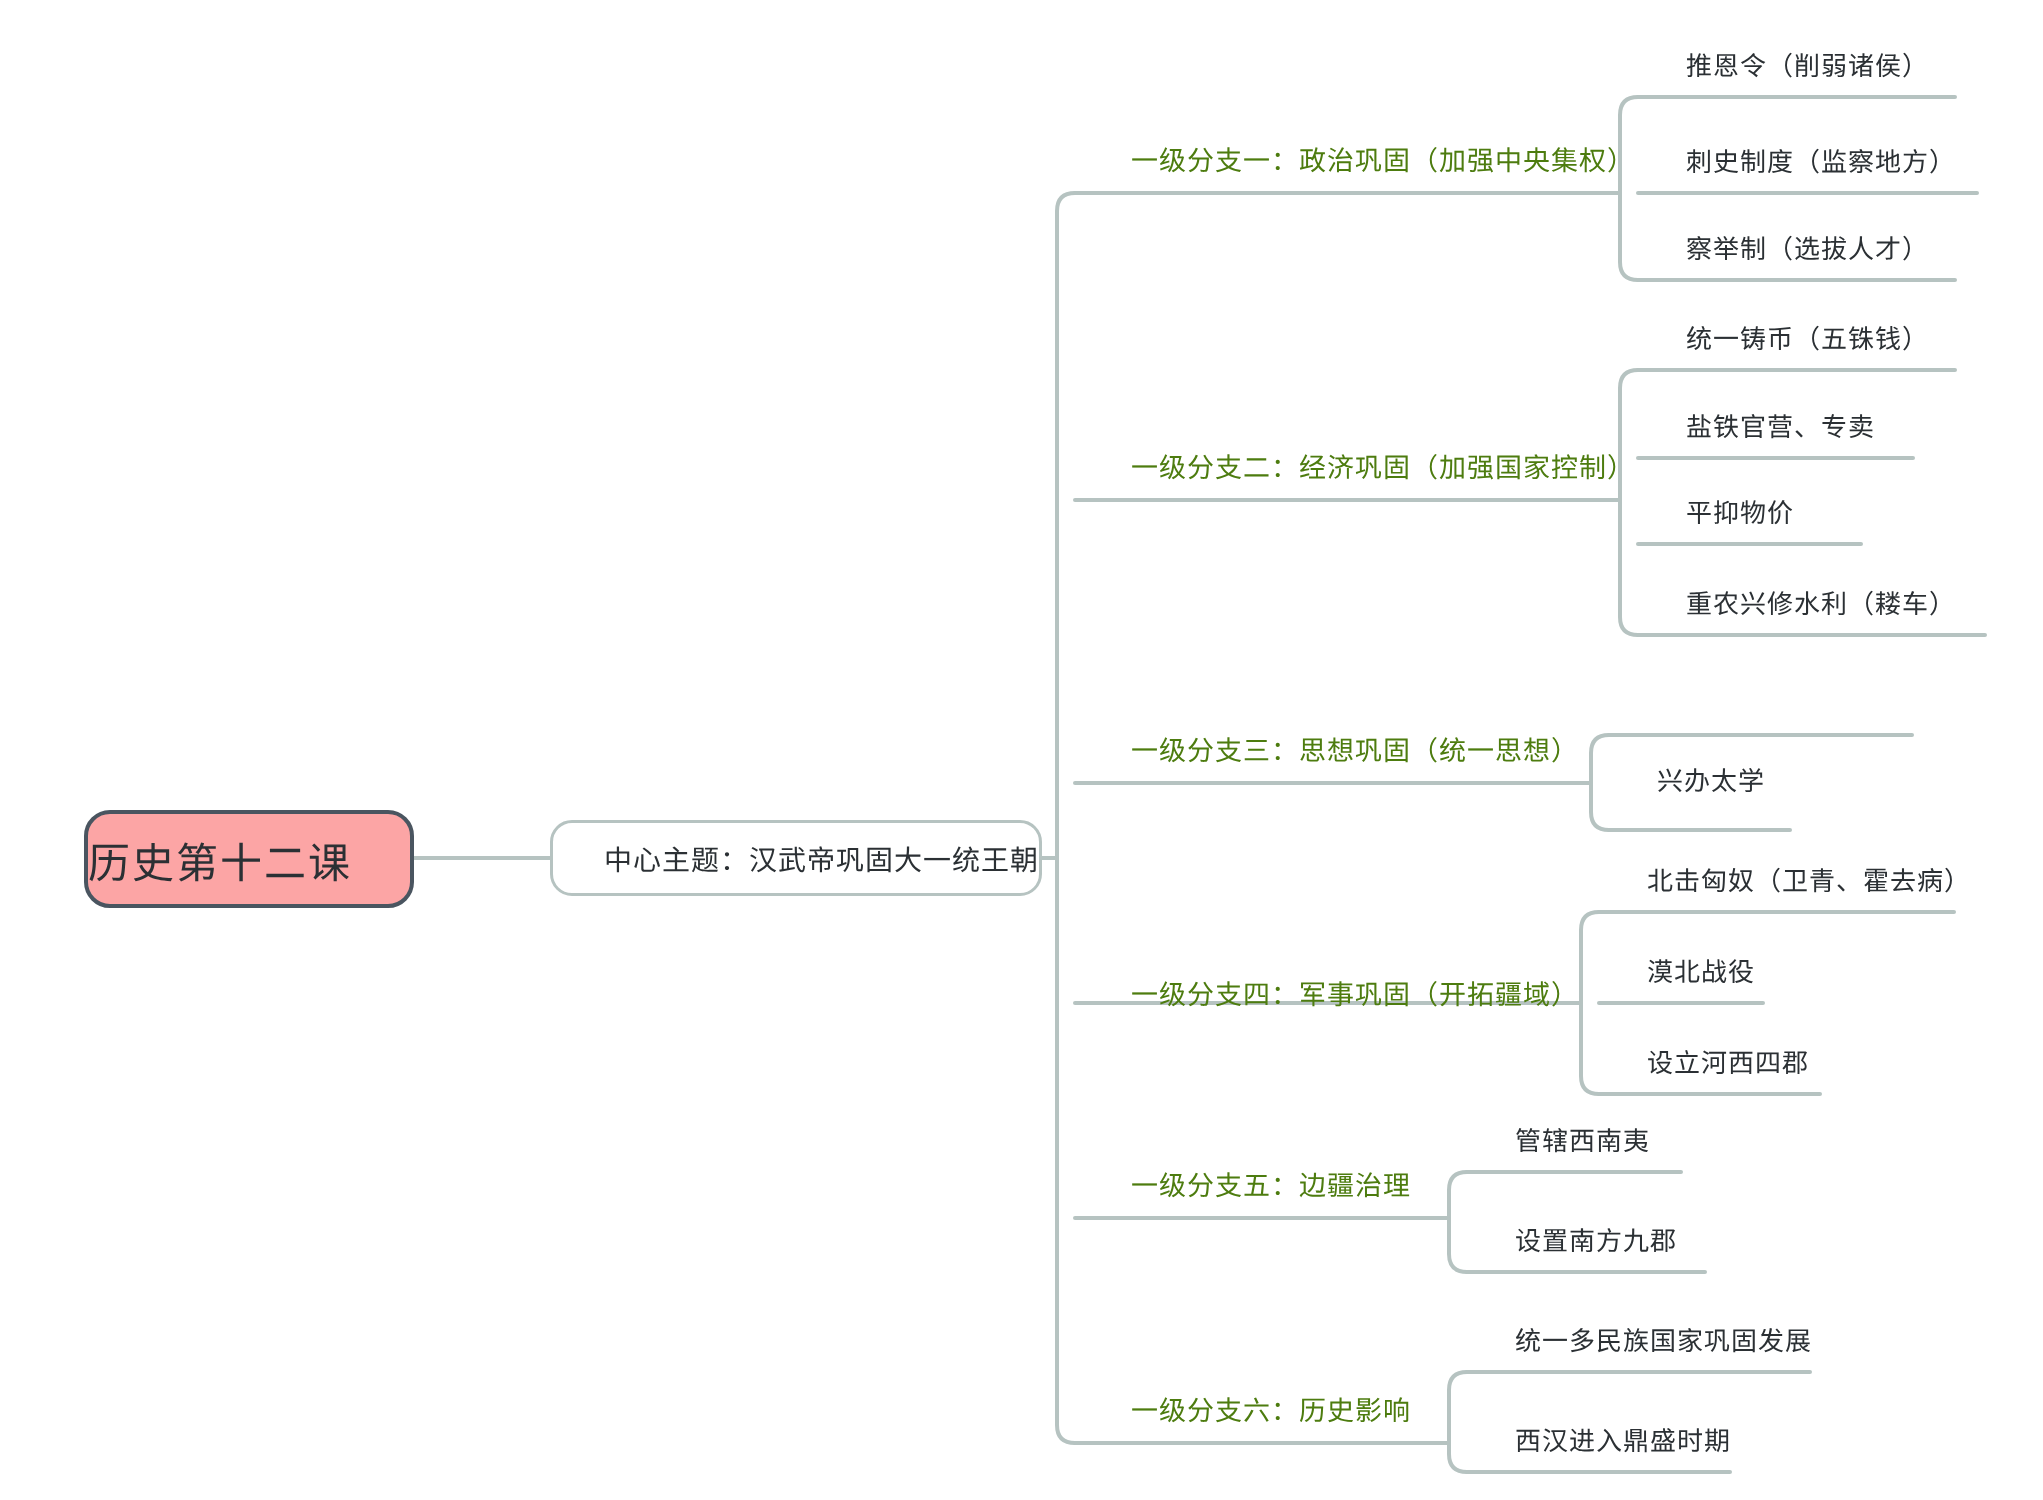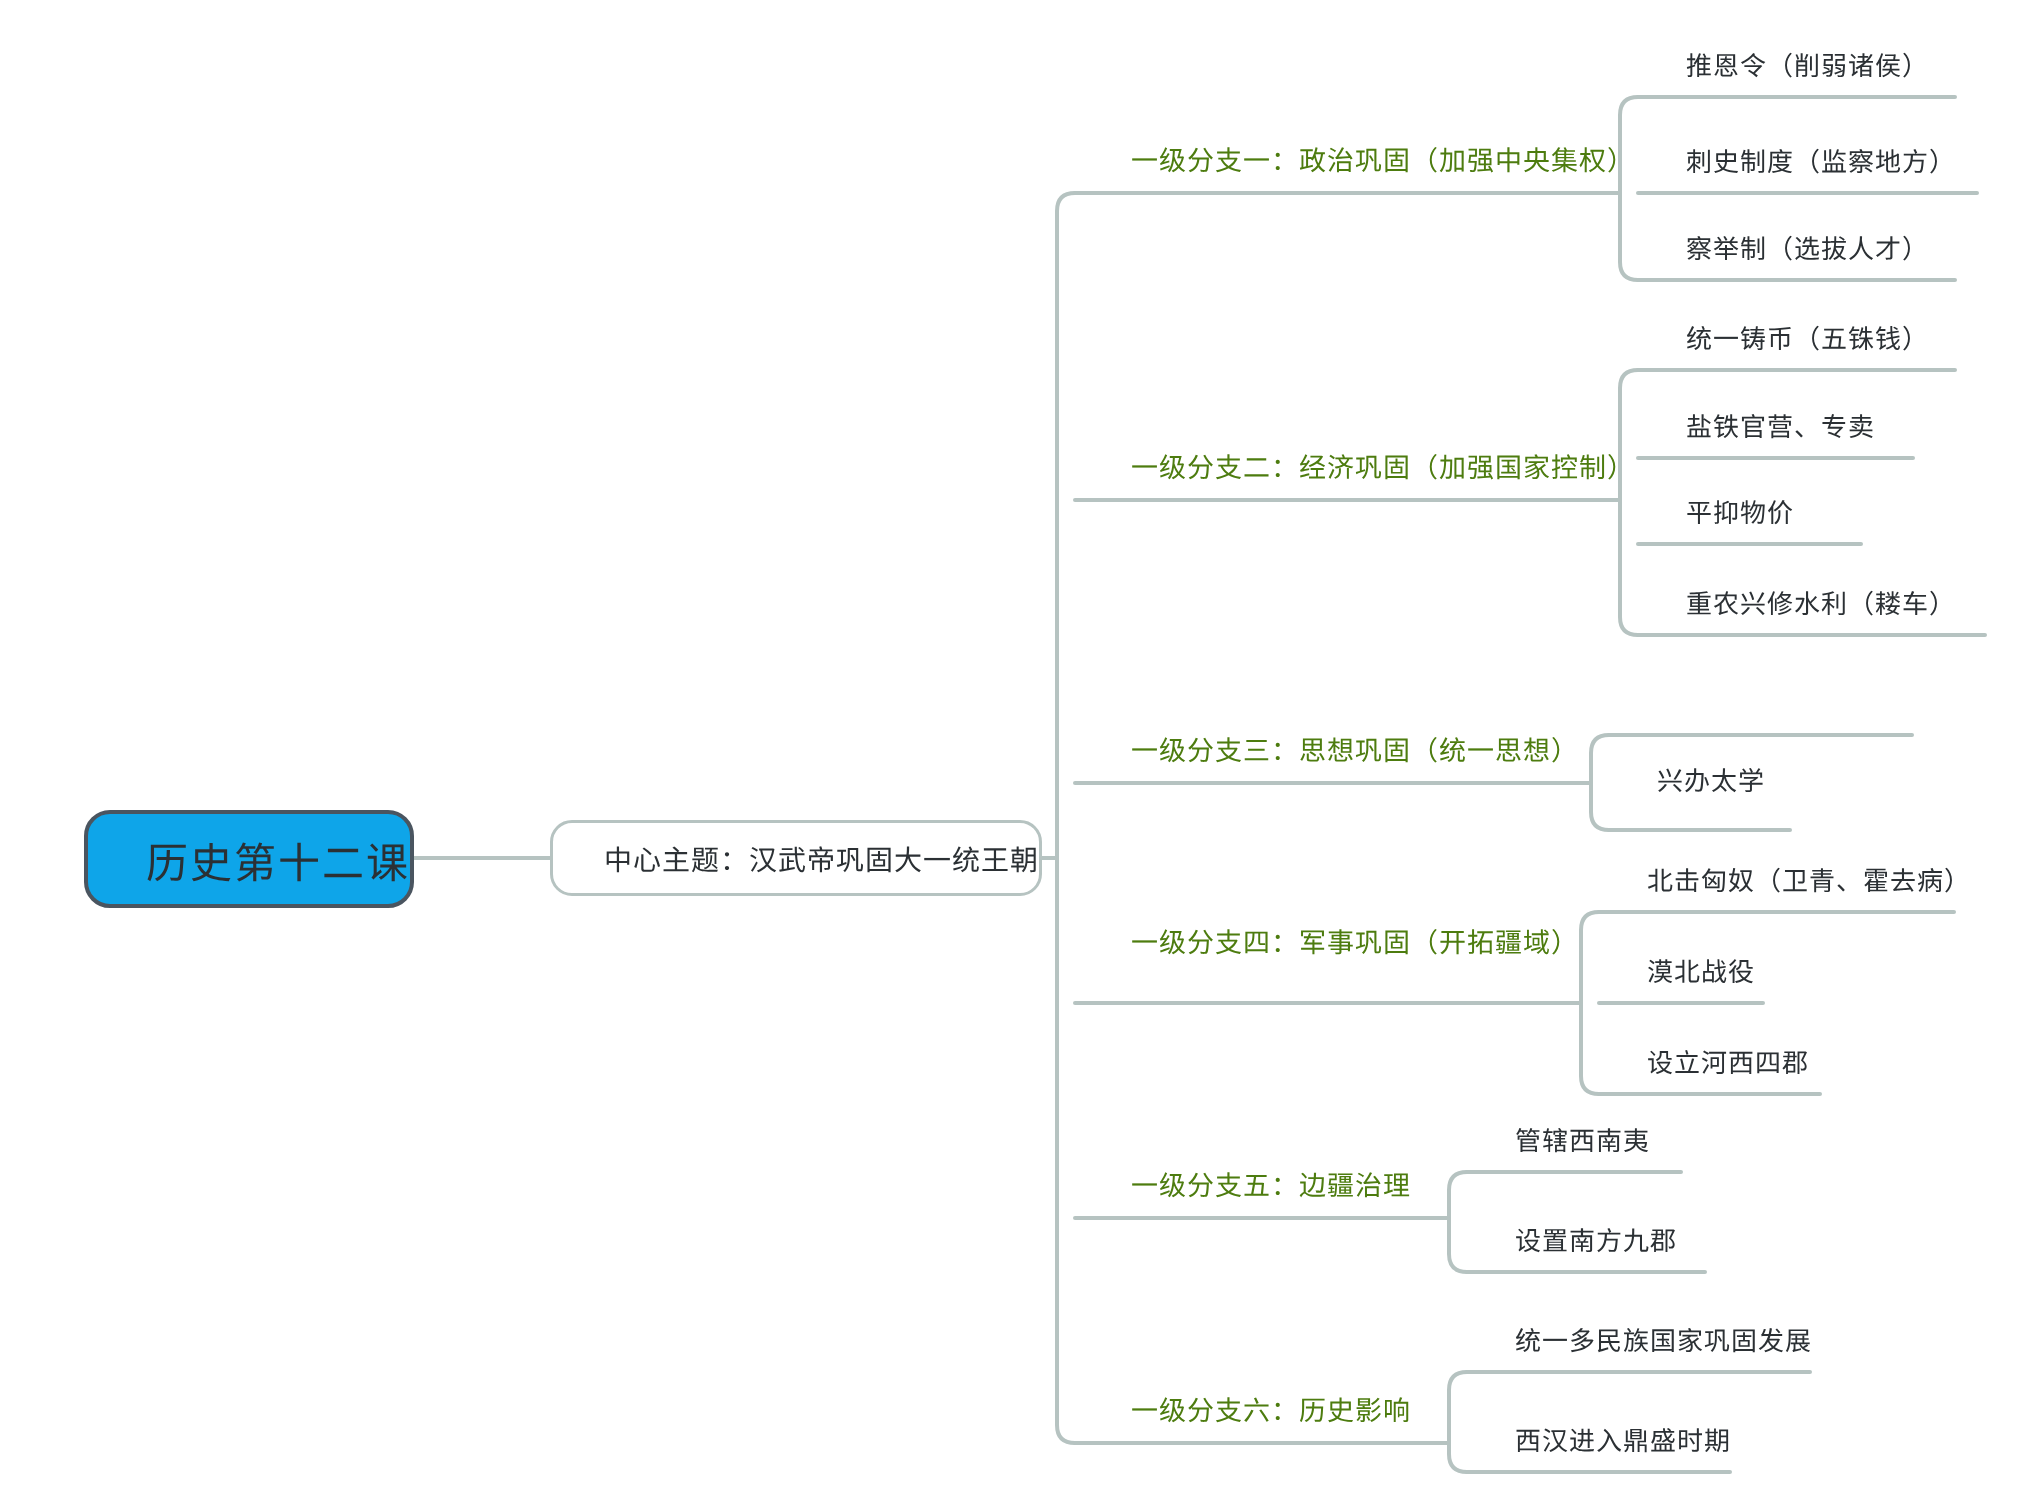--- a/index.html
+++ b/index.html
@@ -33,10 +33,10 @@
     box-sizing: border-box;
     display: flex;
     align-items: center;
-    justify-content: flex-end;
+    justify-content: flex-start;
     border: 4px solid #4a5560;
     border-radius: 26px;
-    background: #0ea5e9;
+    background: #fca5a5;
     color: #2b3034;
     font-size: 42px;
     letter-spacing: 2px;

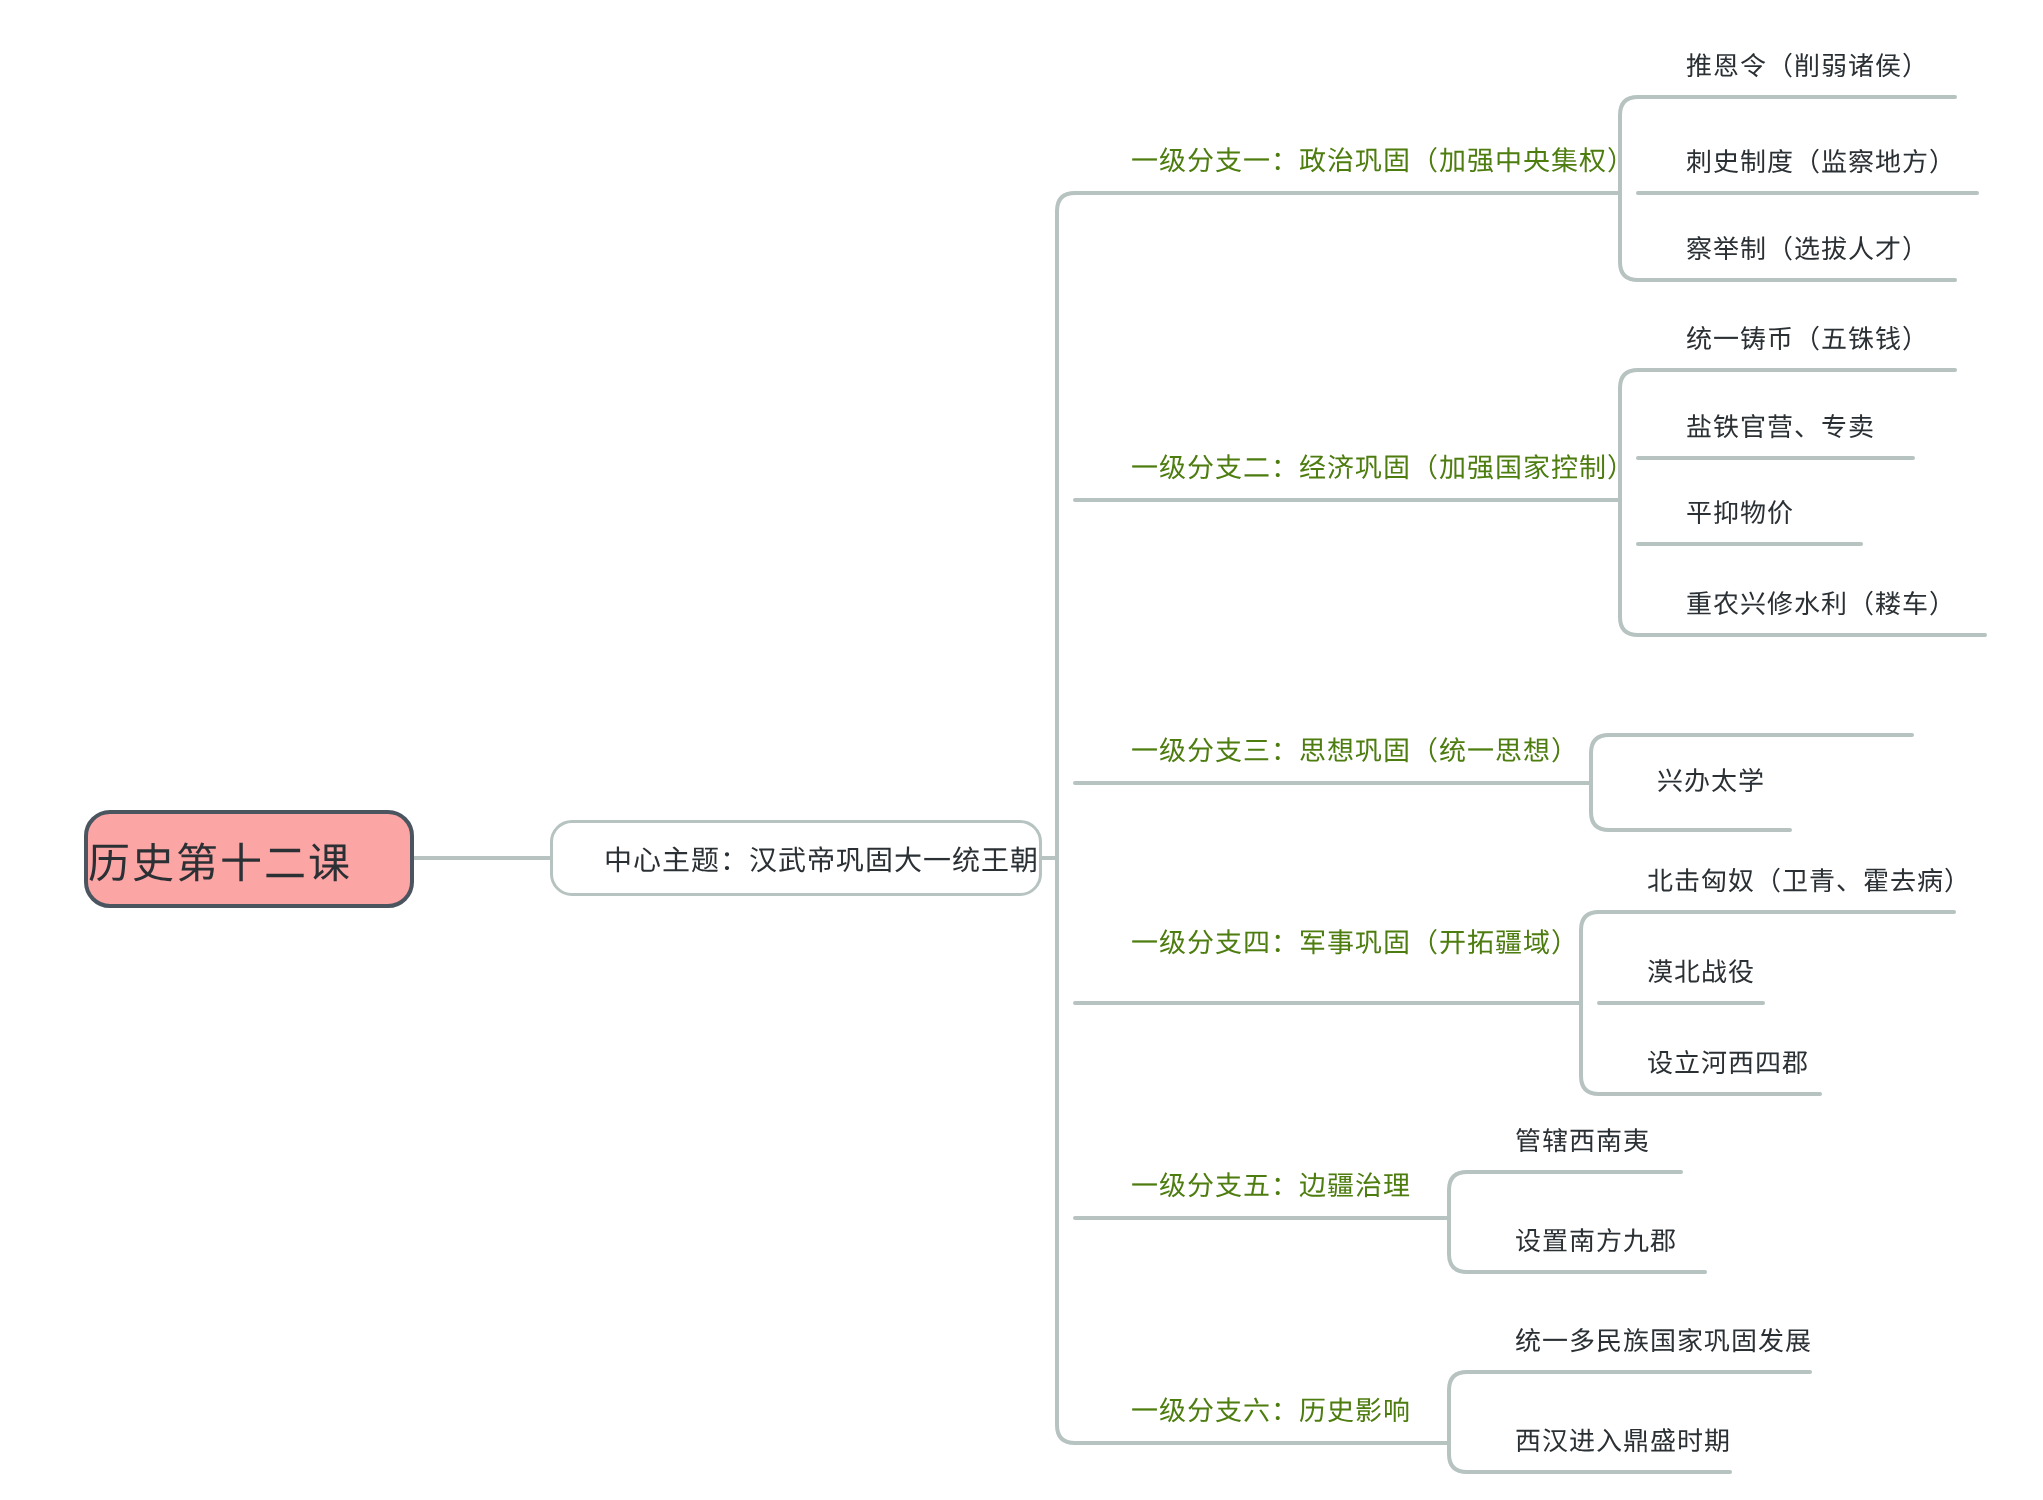--- a/index.html
+++ b/index.html
@@ -170,7 +170,7 @@
   <div class="branch-node" style="left:1131px; top:720px; height:56px;">
     <span>一级分支三：思想巩固（统一思想）</span>
   </div>
-  <div class="branch-node" style="left:1131px; top:912px; height:56px;">
+  <div class="branch-node" style="left:1131px; top:964px; height:56px;">
     <span>一级分支四：军事巩固（开拓疆域）</span>
   </div>
   <div class="branch-node" style="left:1131px; top:1155px; height:56px;">

